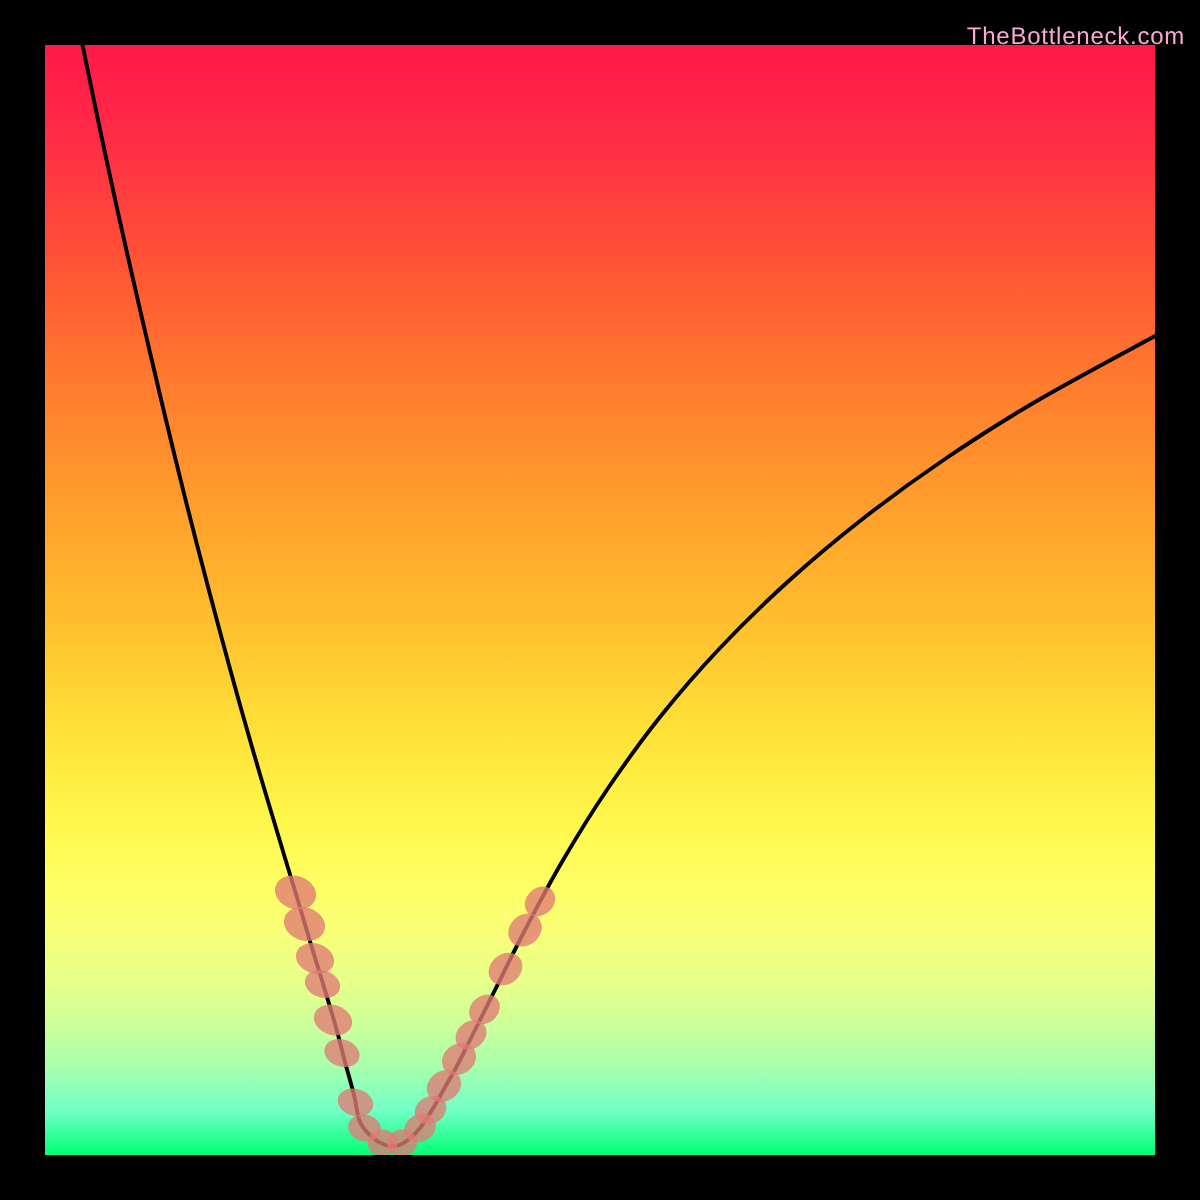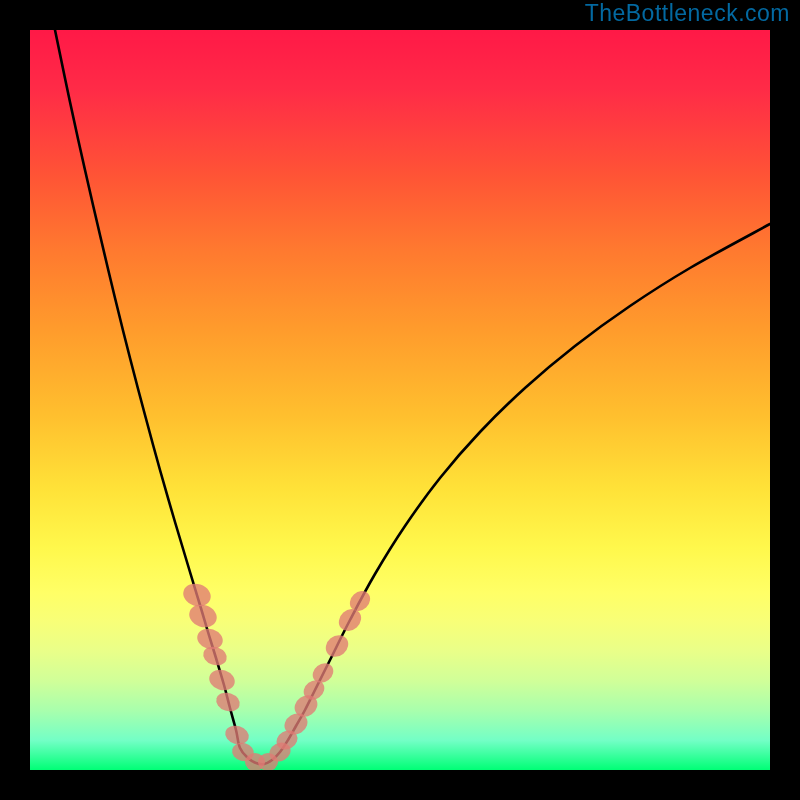--- a/index.html
+++ b/index.html
@@ -13,10 +13,10 @@
   }
   .watermark {
     position: absolute;
-    top: 0;
+    top: 16px;
     right: 10px;
-    color: #0369a1;
-    font-size: 23px;
+    color: #f9a8d4;
+    font-size: 16px;
     letter-spacing: 0.5px;
     z-index: 10;
   }

